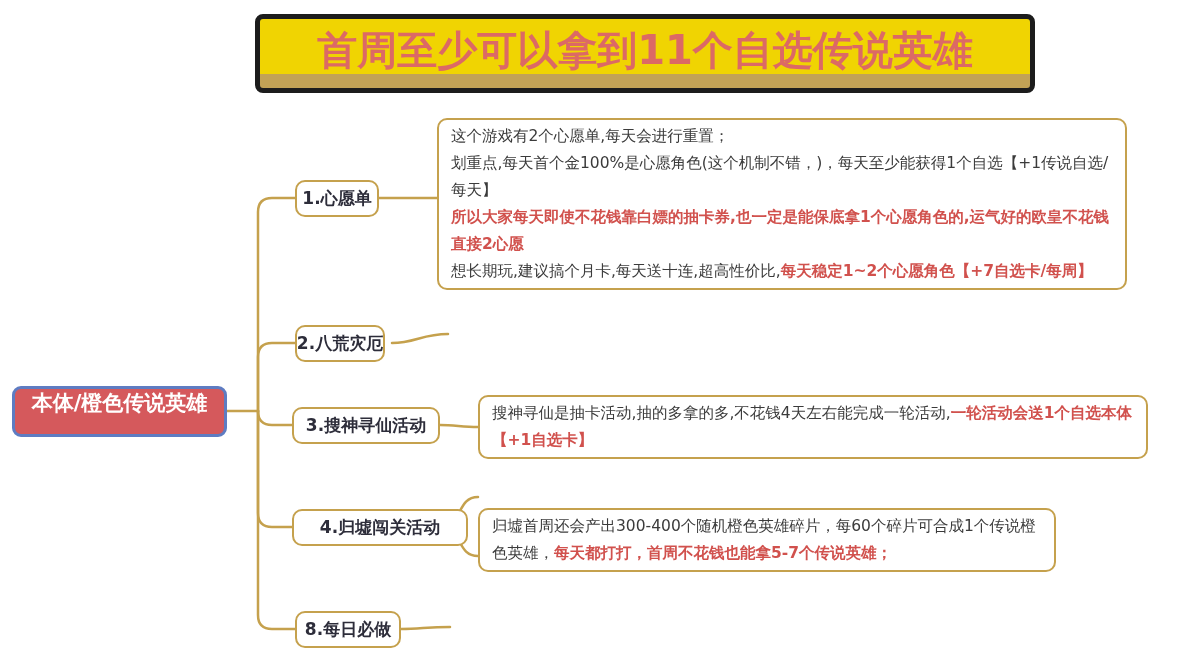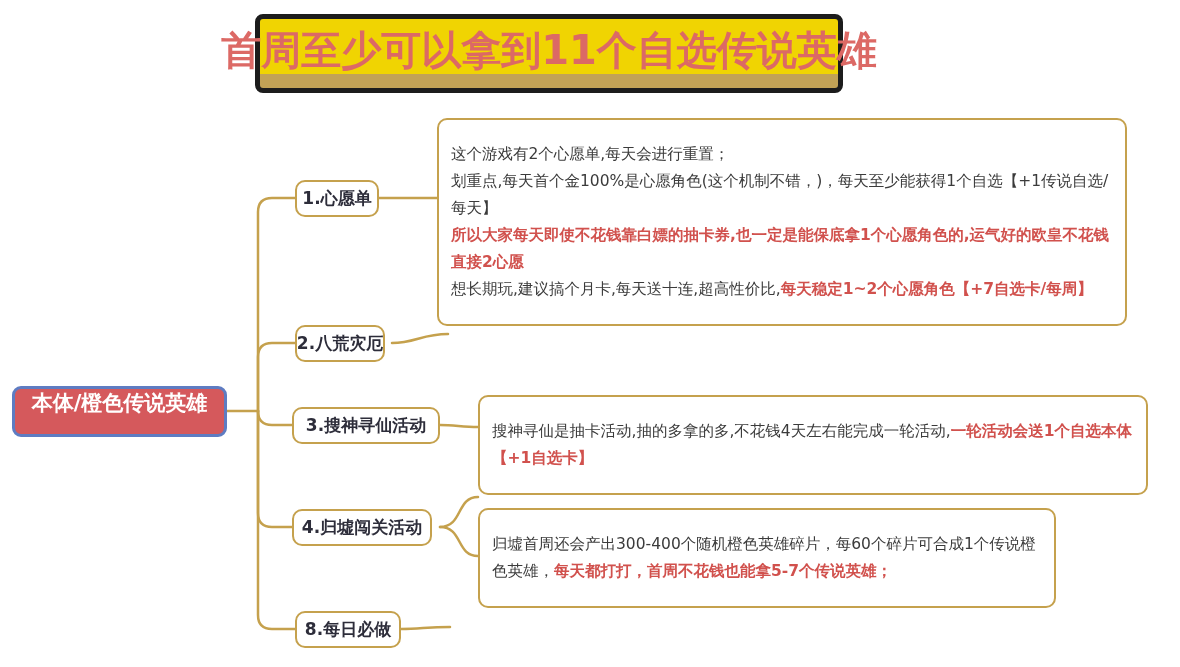--- a/index.html
+++ b/index.html
@@ -17,7 +17,7 @@
   .connectors{position:absolute;left:0;top:0;width:1180px;height:667px;}
   .connectors path{fill:none;stroke:var(--gold);stroke-width:2.5;stroke-linecap:round;}
   .title{
-    position:absolute;left:255px;top:14px;width:588px;height:79px;
+    position:absolute;left:255px;top:14px;width:780px;height:79px;
     box-sizing:border-box;border:5px solid var(--title-border);border-radius:8px;
     background:linear-gradient(to bottom, var(--title-yellow) 0 80%, var(--title-yellow-dark) 80% 100%);
     display:flex;align-items:center;justify-content:center;

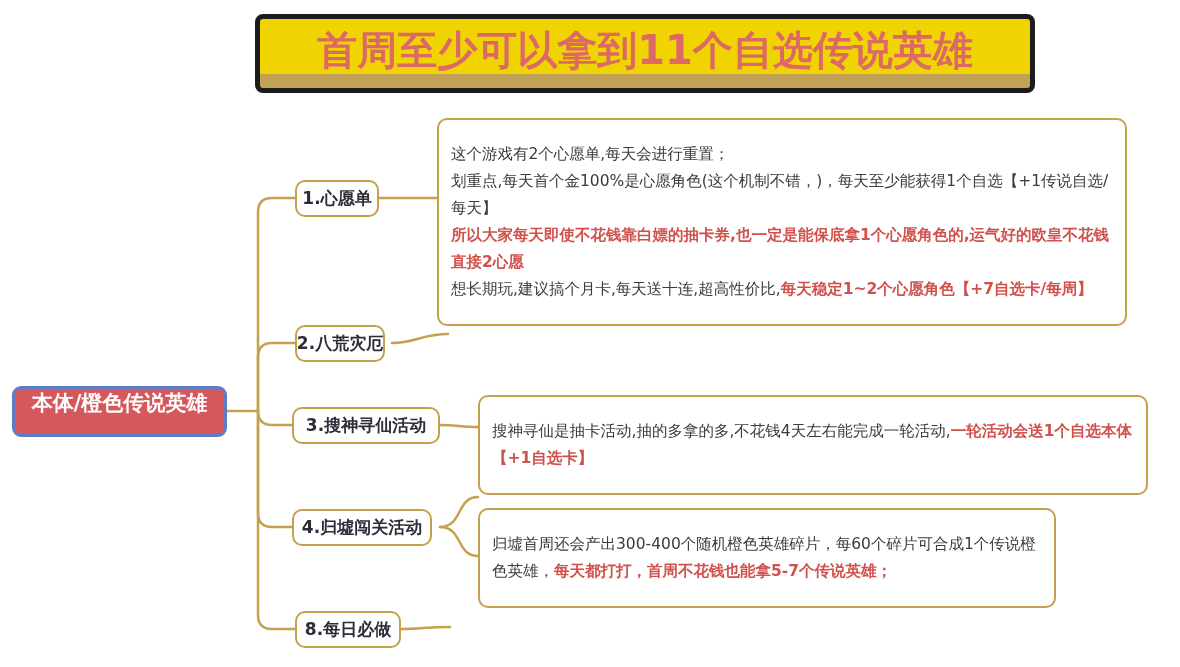--- a/index.html
+++ b/index.html
@@ -46,7 +46,7 @@
   .lab5{left:295px;top:611px;width:106px;}
   .tbox{
     position:absolute;box-sizing:border-box;background:#fff;
-    border:2.5px solid var(--gold);border-radius:10px;padding:21px 12px;
+    border:2.5px solid var(--gold);border-radius:10px;padding:3px 12px;
     font-size:15.5px;line-height:27px;color:var(--body-text);
     white-space:pre-wrap;word-break:break-all;
   }

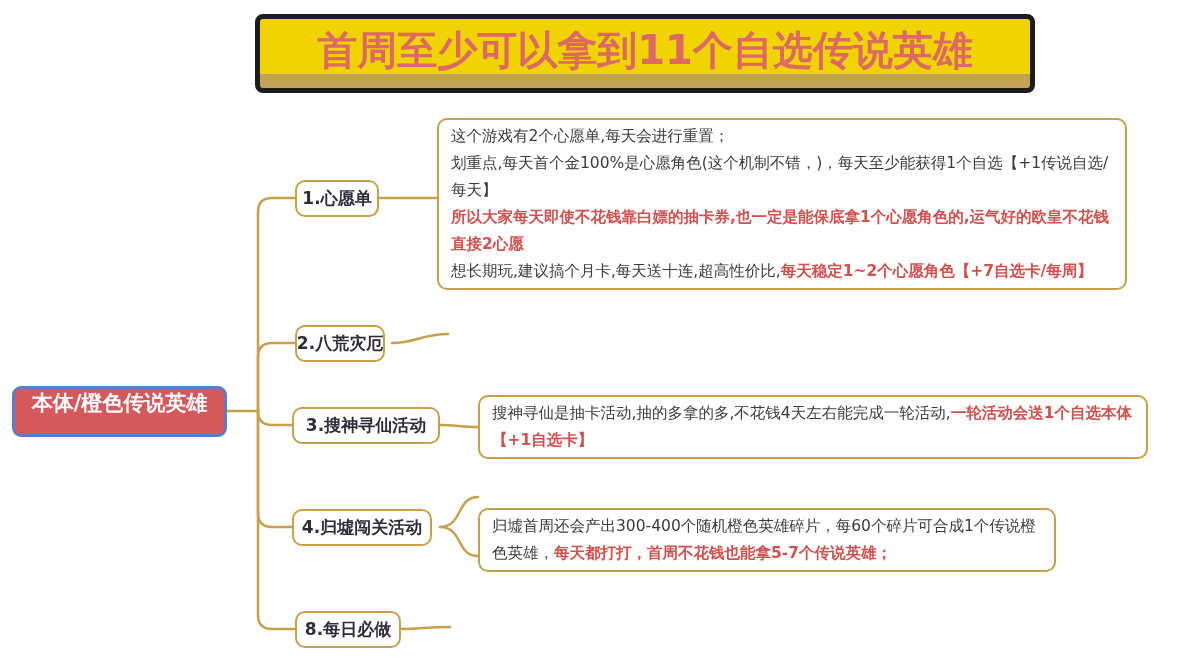--- a/index.html
+++ b/index.html
@@ -42,7 +42,7 @@
   .lab1{left:295px;top:180px;width:84px;}
   .lab2{left:295px;top:325px;width:90px;}
   .lab3{left:292px;top:407px;width:148px;}
-  .lab4{left:292px;top:509px;width:140px;}
+  .lab4{left:292px;top:509px;width:176px;}
   .lab5{left:295px;top:611px;width:106px;}
   .tbox{
     position:absolute;box-sizing:border-box;background:#fff;

